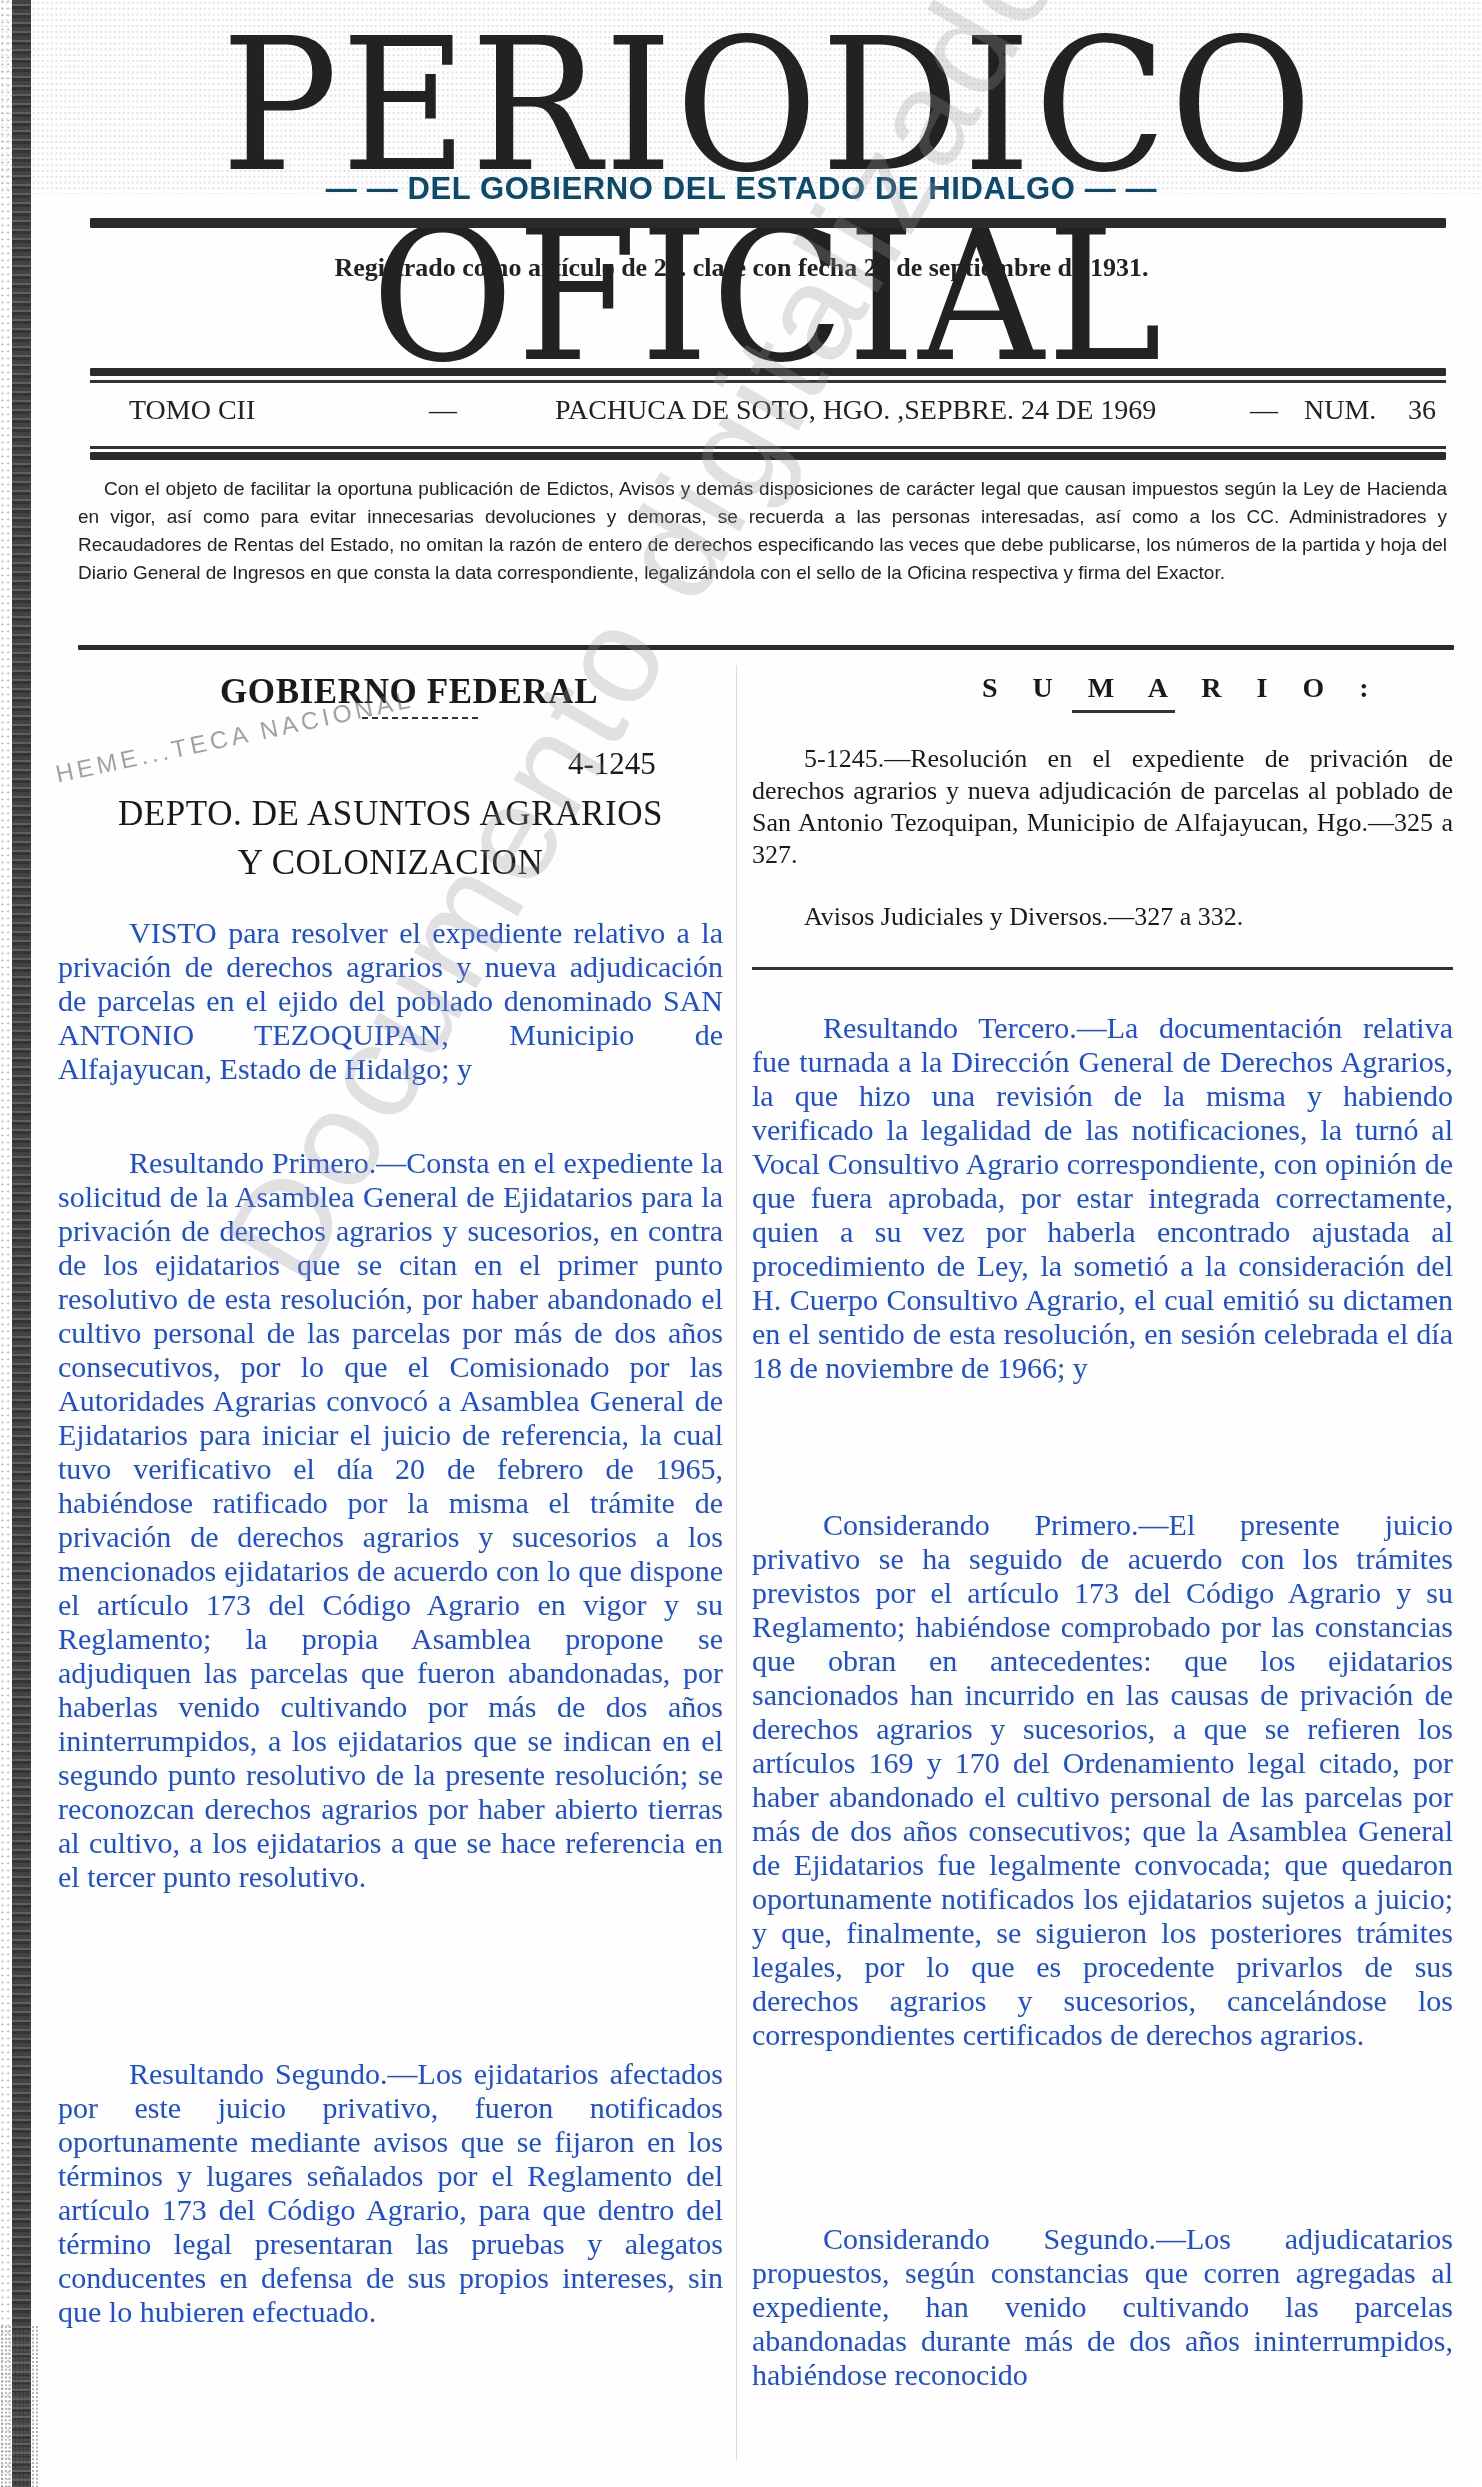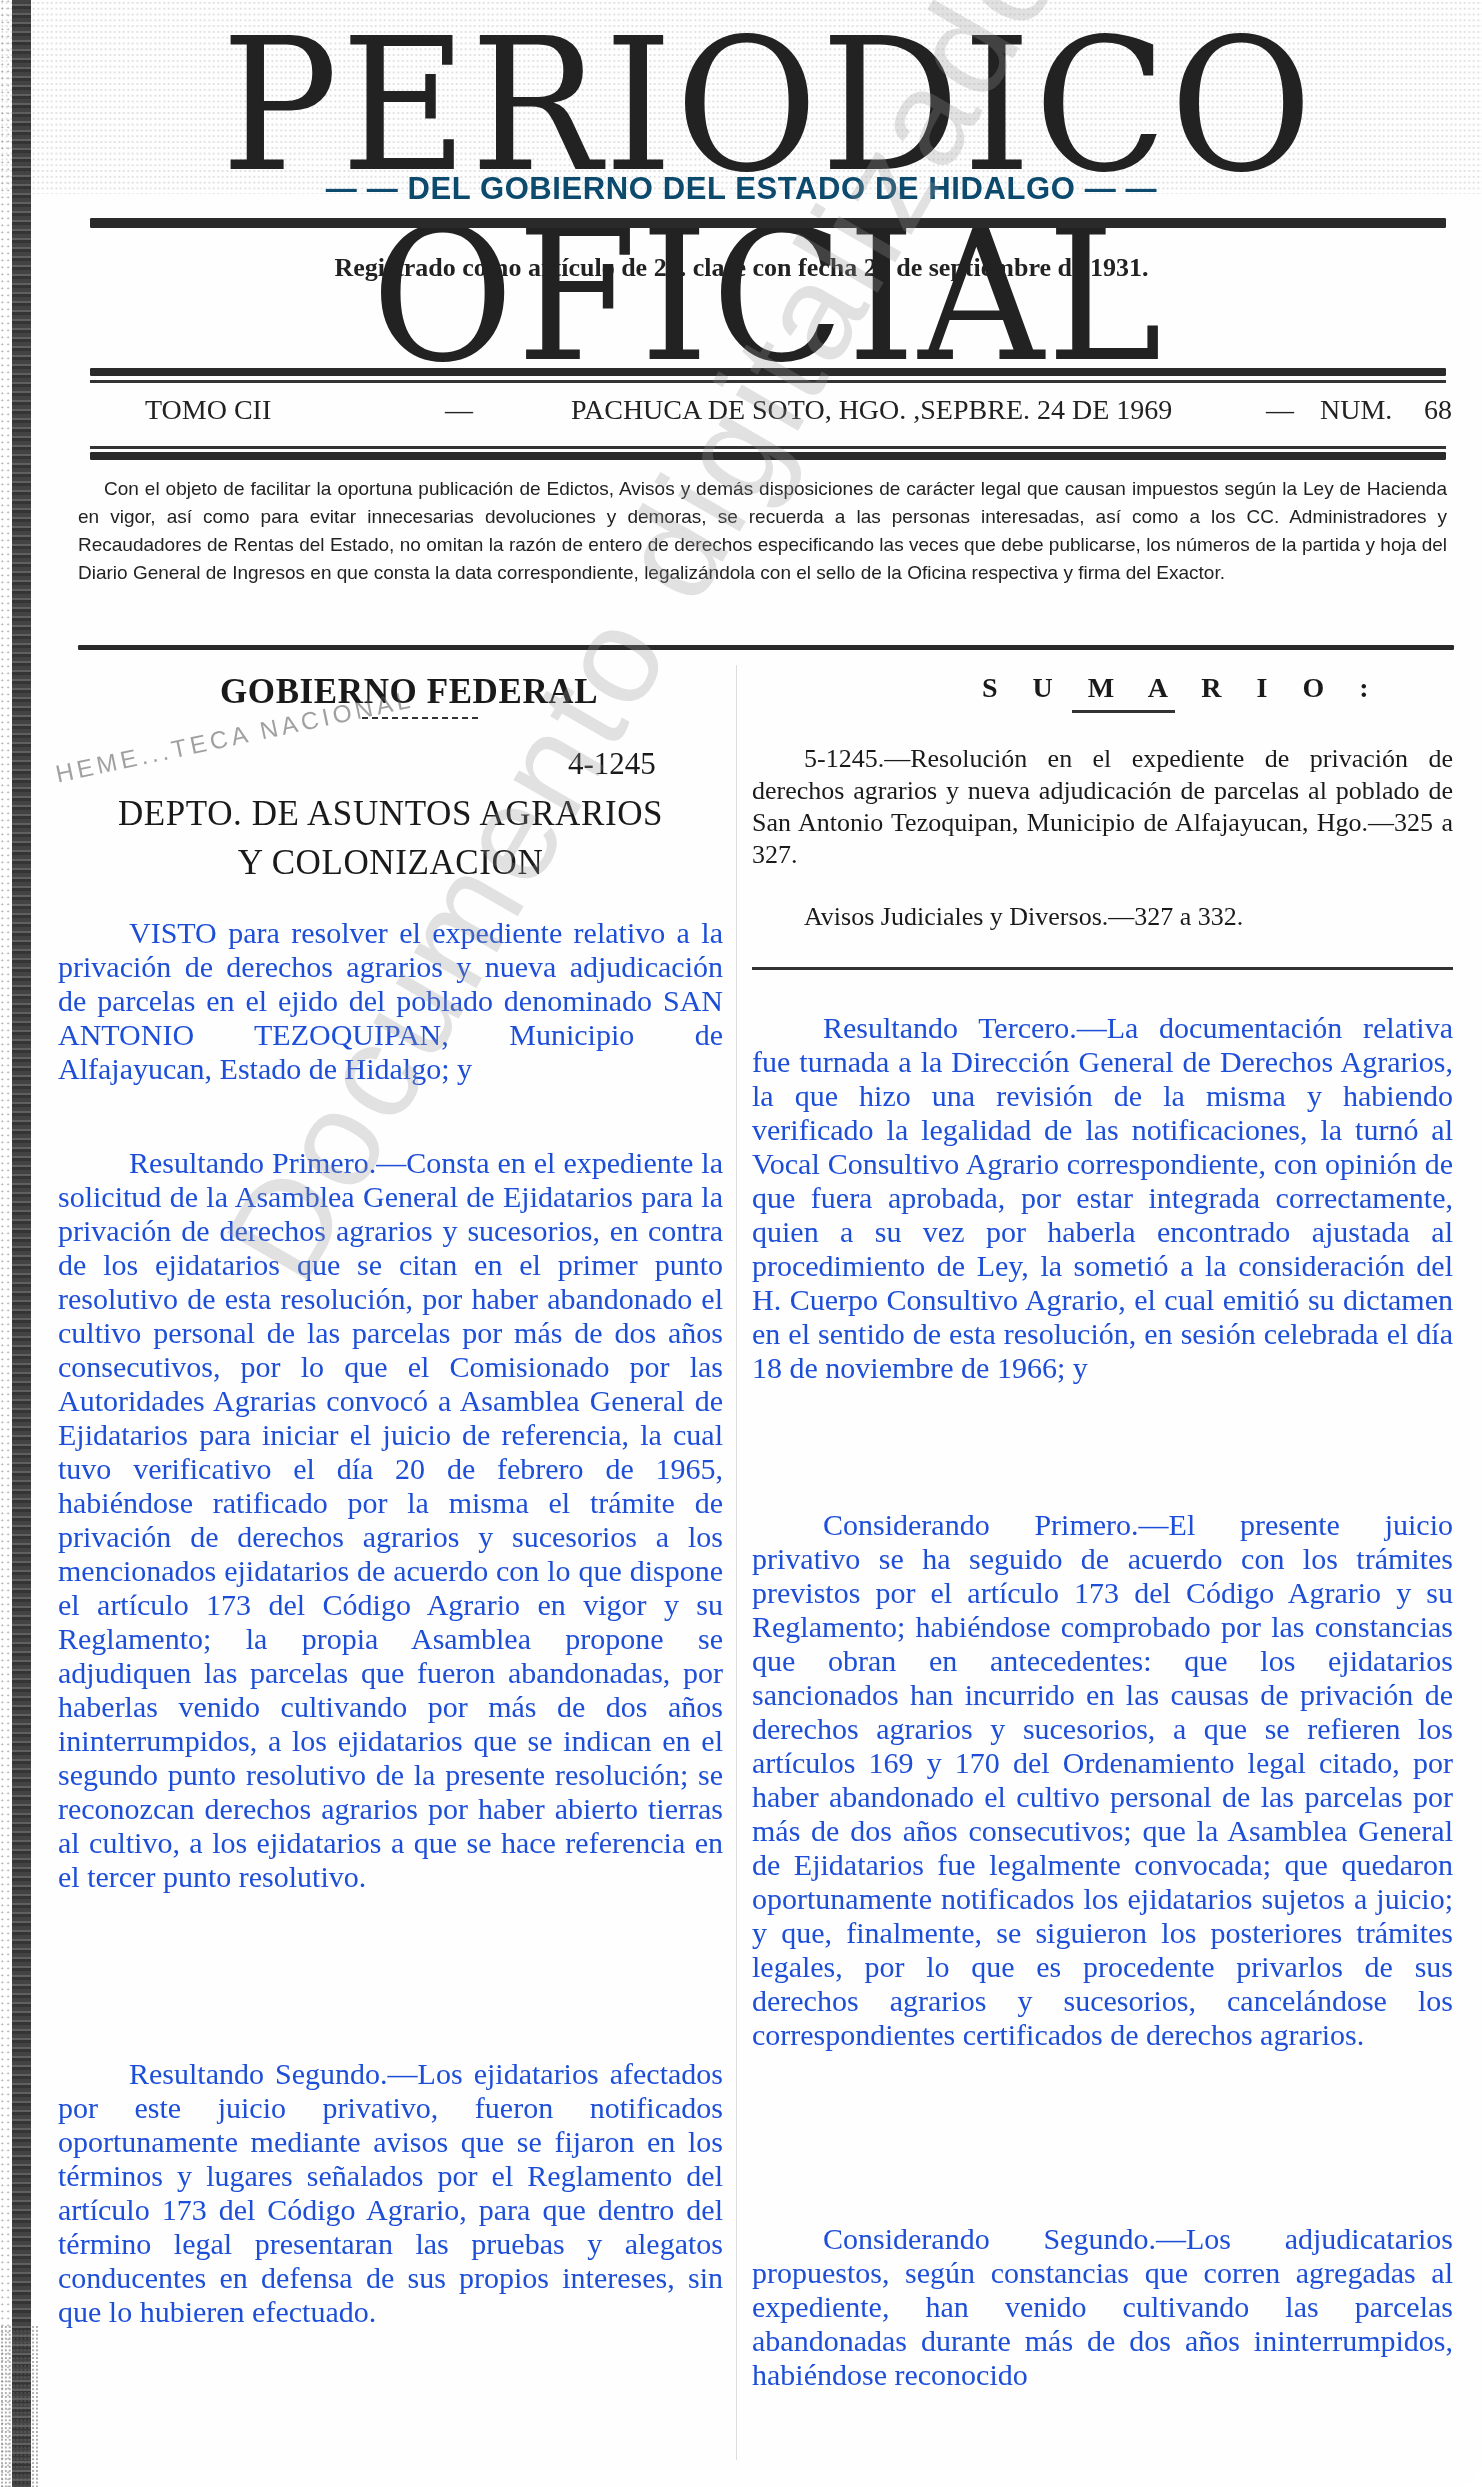--- a/index.html
+++ b/index.html
@@ -31,7 +31,7 @@
 
   .info-row { position: absolute; left: 129px; top: 394px; width: 1324px; height: 39px;
     font-family: "Liberation Serif", serif; font-size: 28px; color: #222; }
-  .info-row span { position: absolute; top: 0; margin-left: 16px; }
+  .info-row span { position: absolute; top: 0; }
 
   .notice { position: absolute; left: 78px; top: 475px; width: 1369px;
     font-family: "Liberation Sans", sans-serif; font-size: 19px; line-height: 28px; color: #222;

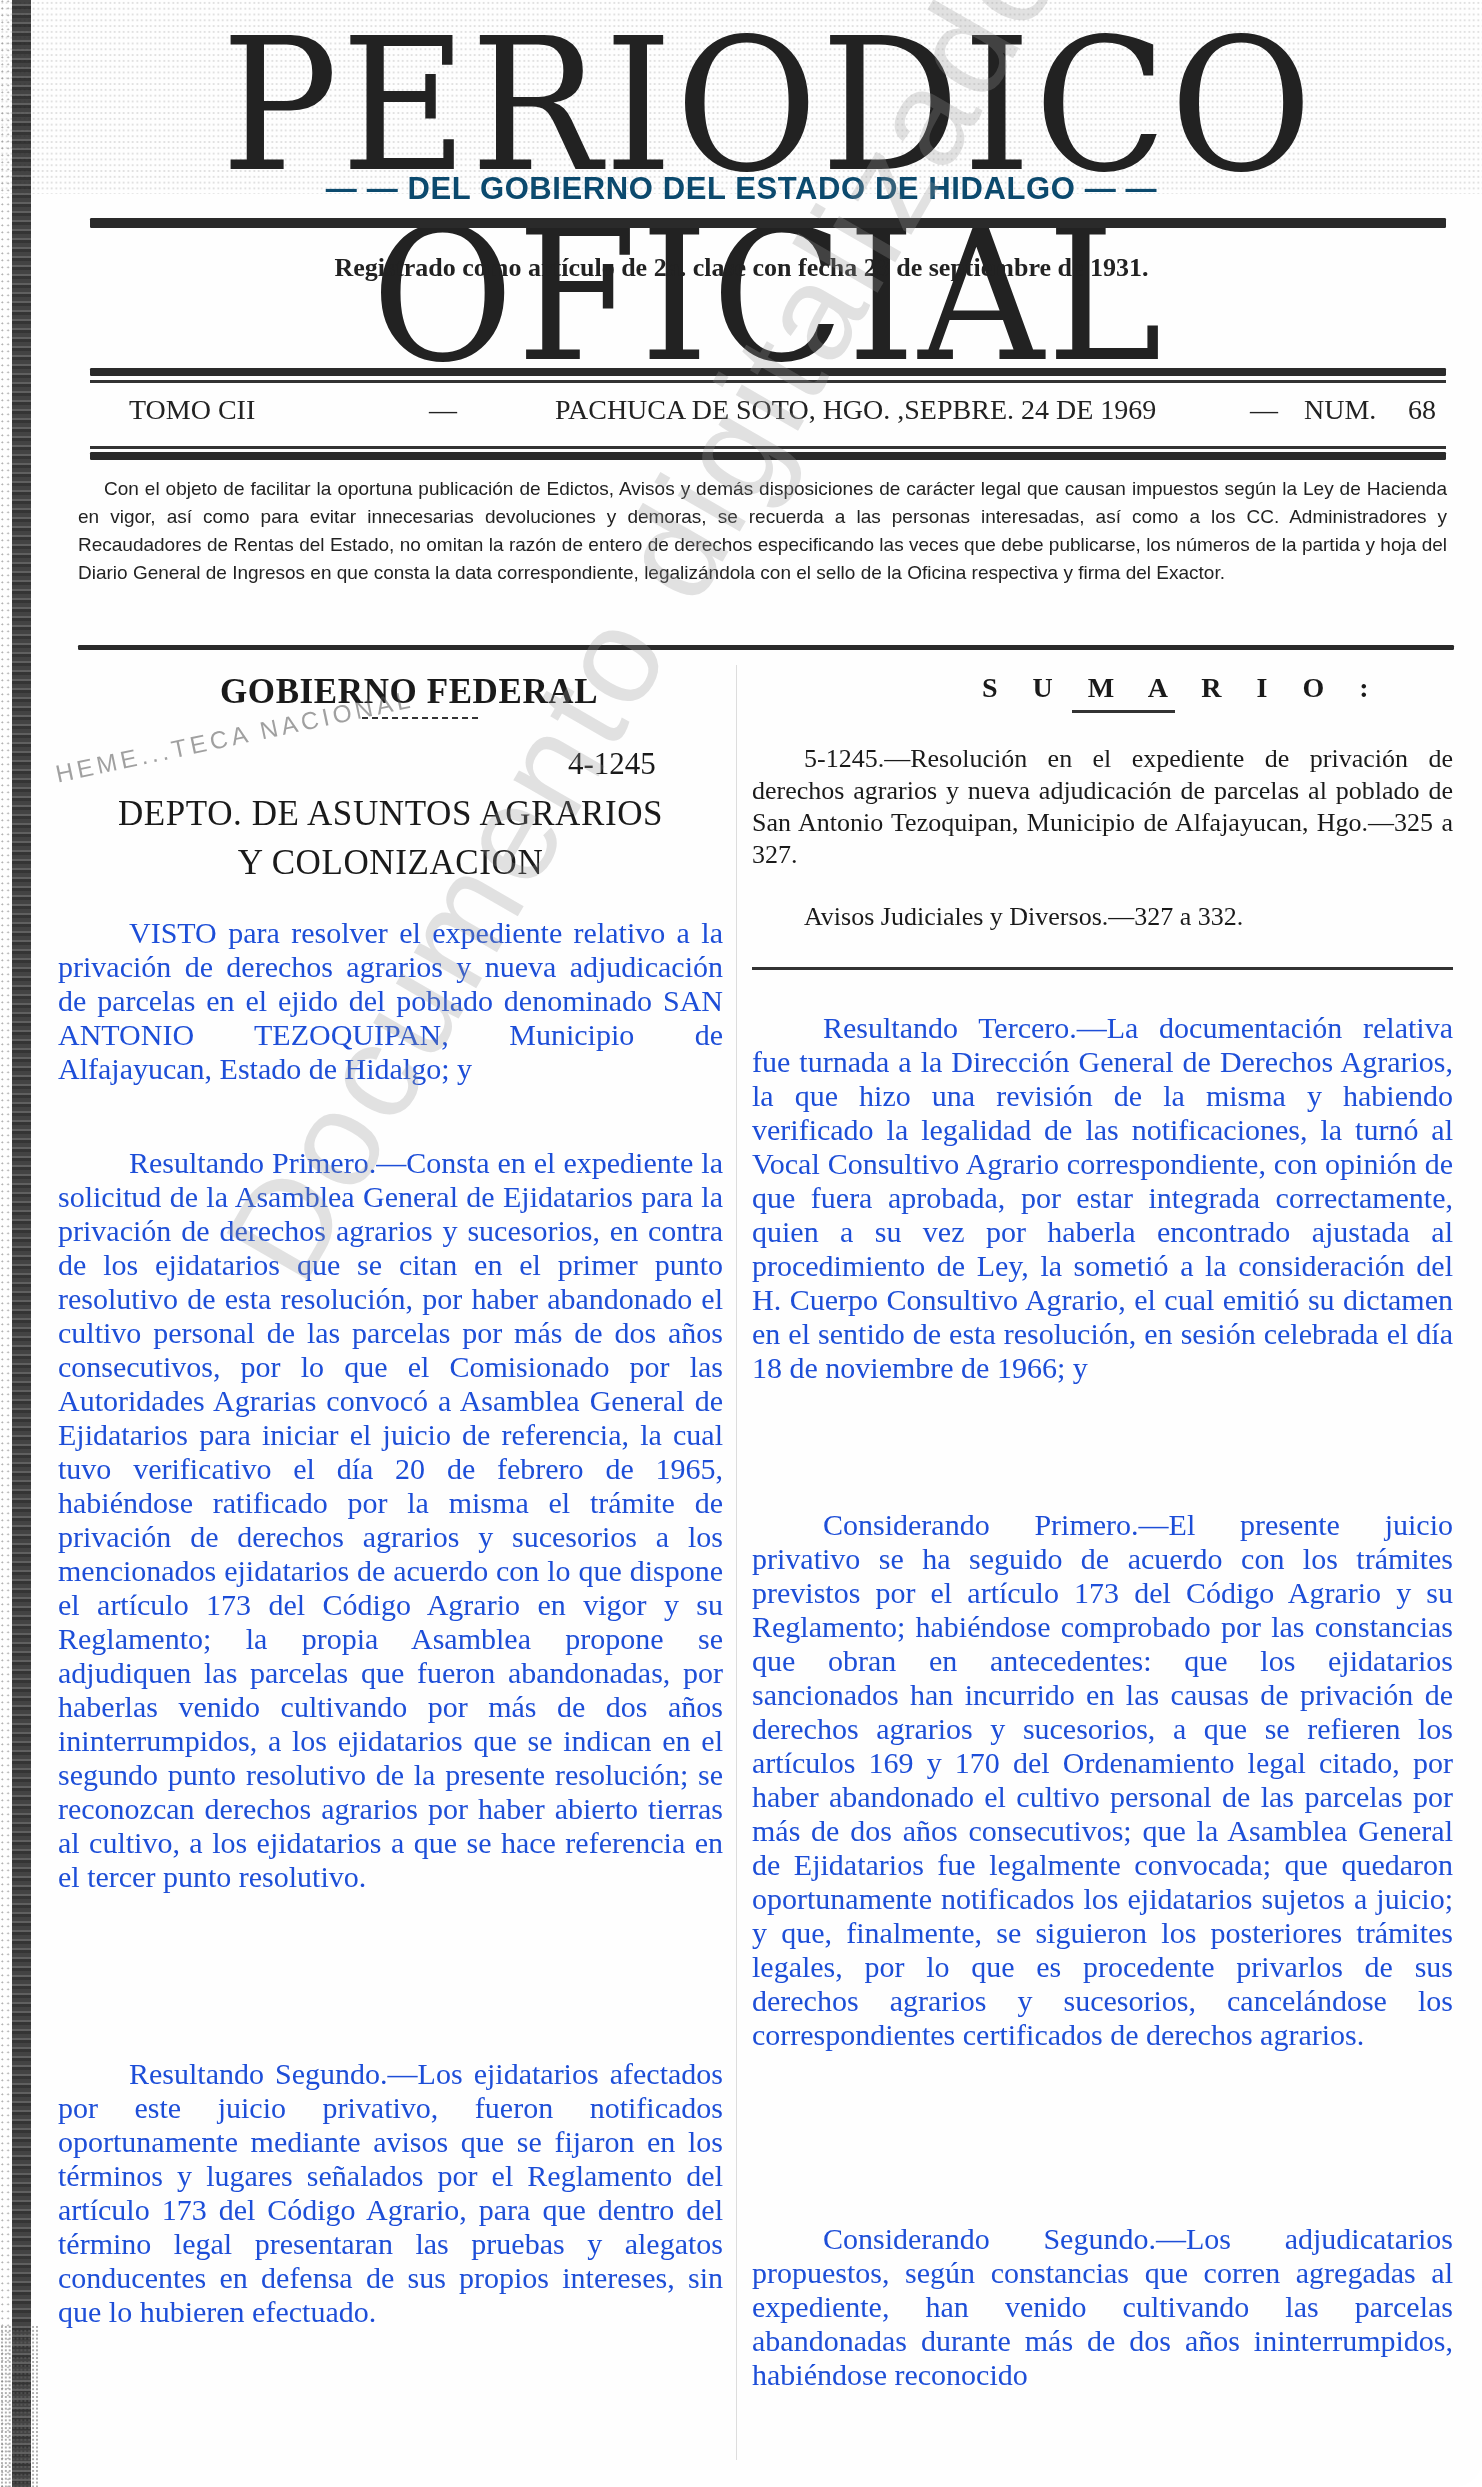--- a/index.html
+++ b/index.html
@@ -86,7 +86,7 @@
     <span style="left:426px;">PACHUCA DE SOTO, HGO. ,SEPBRE. 24 DE 1969</span>
     <span style="left:1121px;">—</span>
     <span style="left:1175px;">NUM.</span>
-    <span style="left:1279px;">68</span>
+    <span style="left:1279px;">36</span>
   </div>
 
   <div class="rule-thin" style="left:90px; top:446px; width:1356px;"></div>

